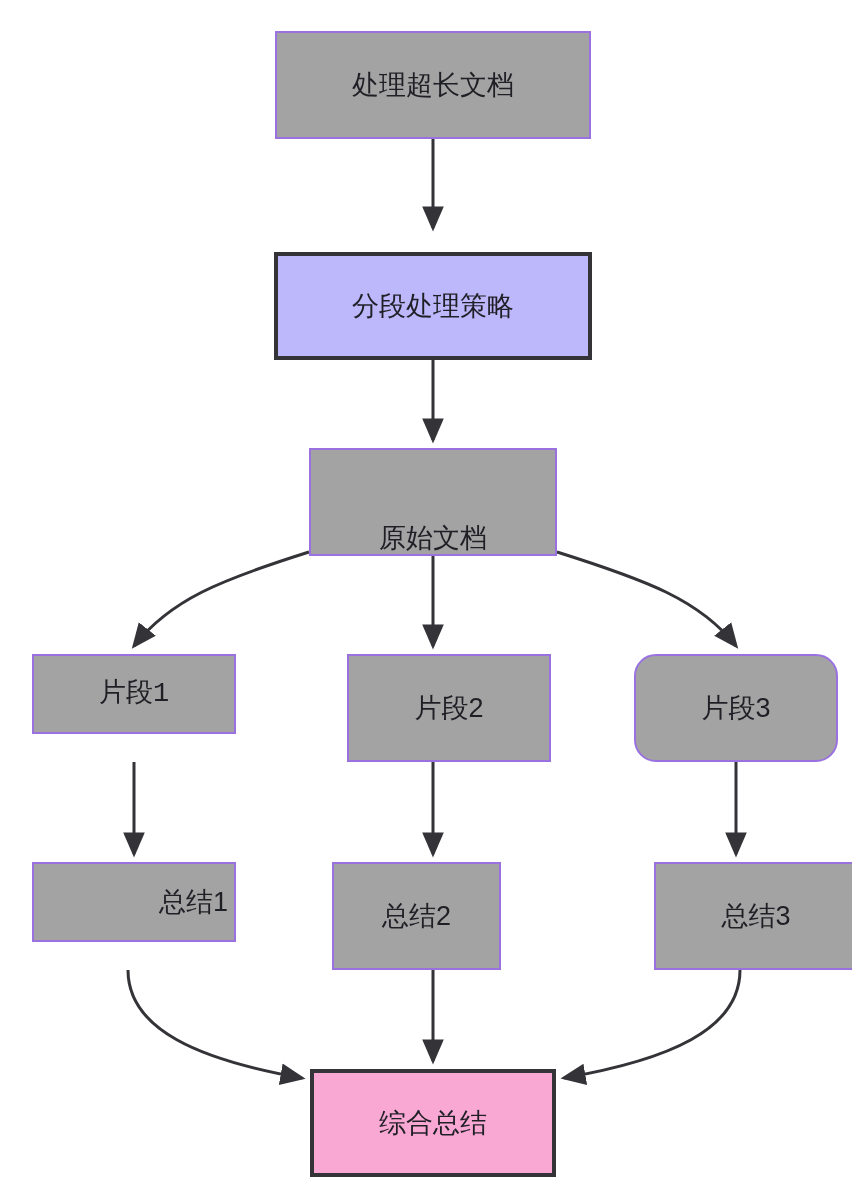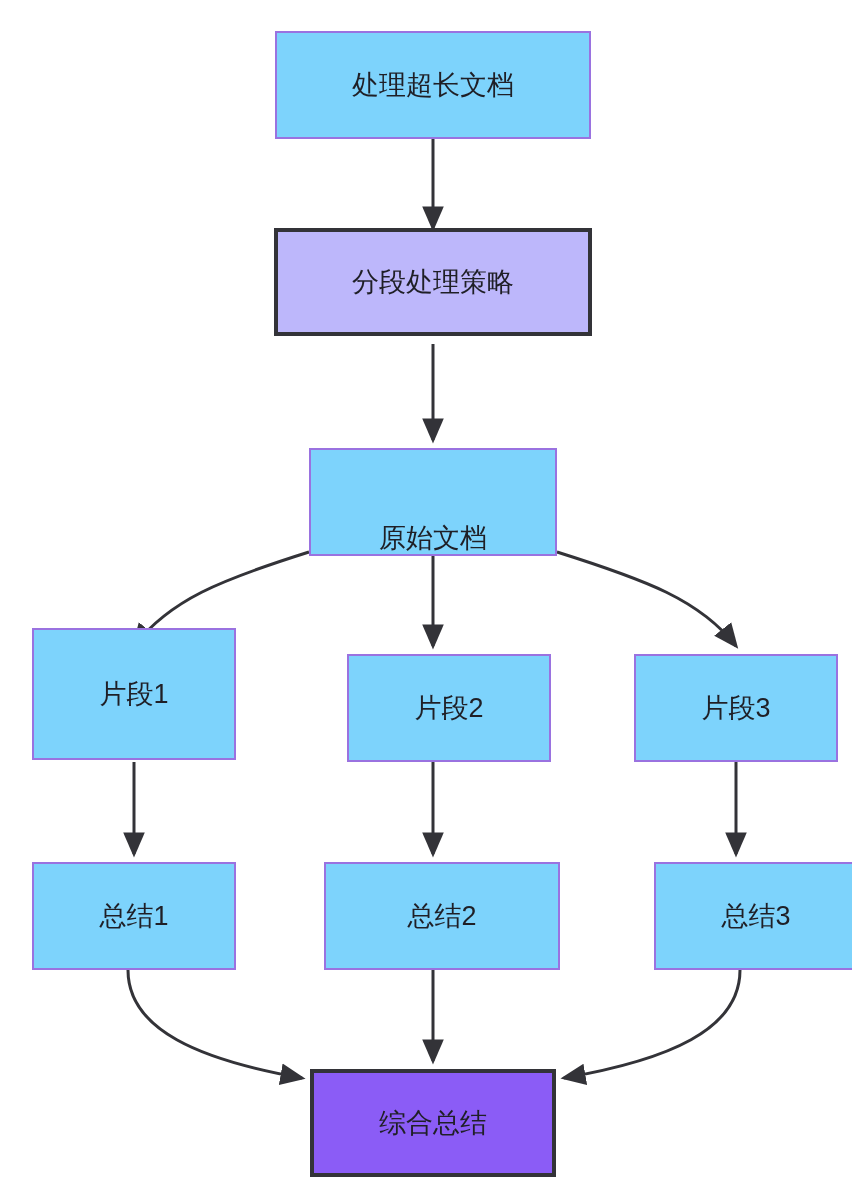--- a/index.html
+++ b/index.html
@@ -46,7 +46,7 @@
   }
   
   .node.plain {
-    background: #7dd3fc;
+    background: #a3a3a3;
     border: 2px solid #9a72e0;
     font-size: 27px;
   }

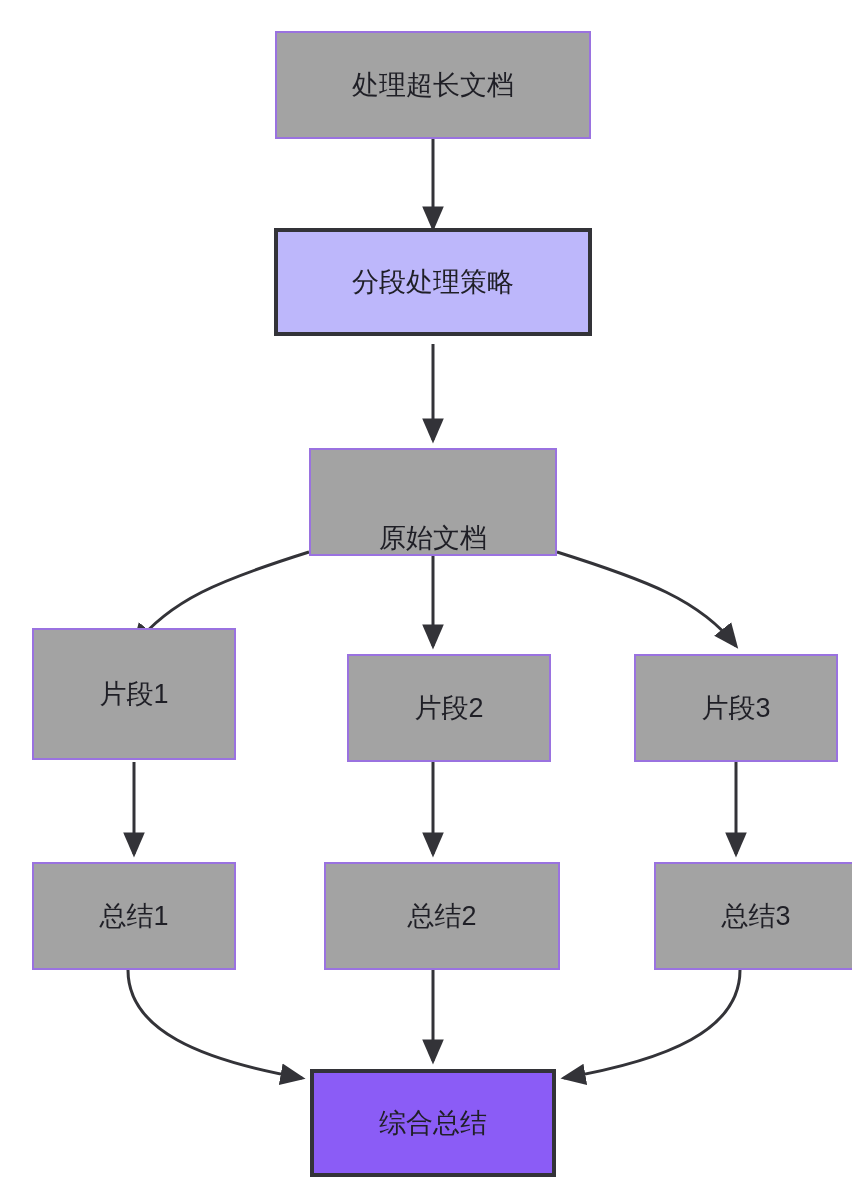--- a/index.html
+++ b/index.html
@@ -93,7 +93,7 @@
       <div class="node plain" style="left: 275px; top: 31px; width: 316px; height: 108px;">
         <span class="node-label">处理超长文档</span>
       </div>
-      <div class="node strategy" style="left: 274px; top: 228px; width: 318px; height: 108px;">
+      <div class="node strategy" style="left: 274px; top: 252px; width: 318px; height: 108px;">
         <span class="node-label">分段处理策略</span>
       </div>
       <div class="node plain" style="left: 309px; top: 448px; width: 248px; height: 108px; align-items: flex-end;">

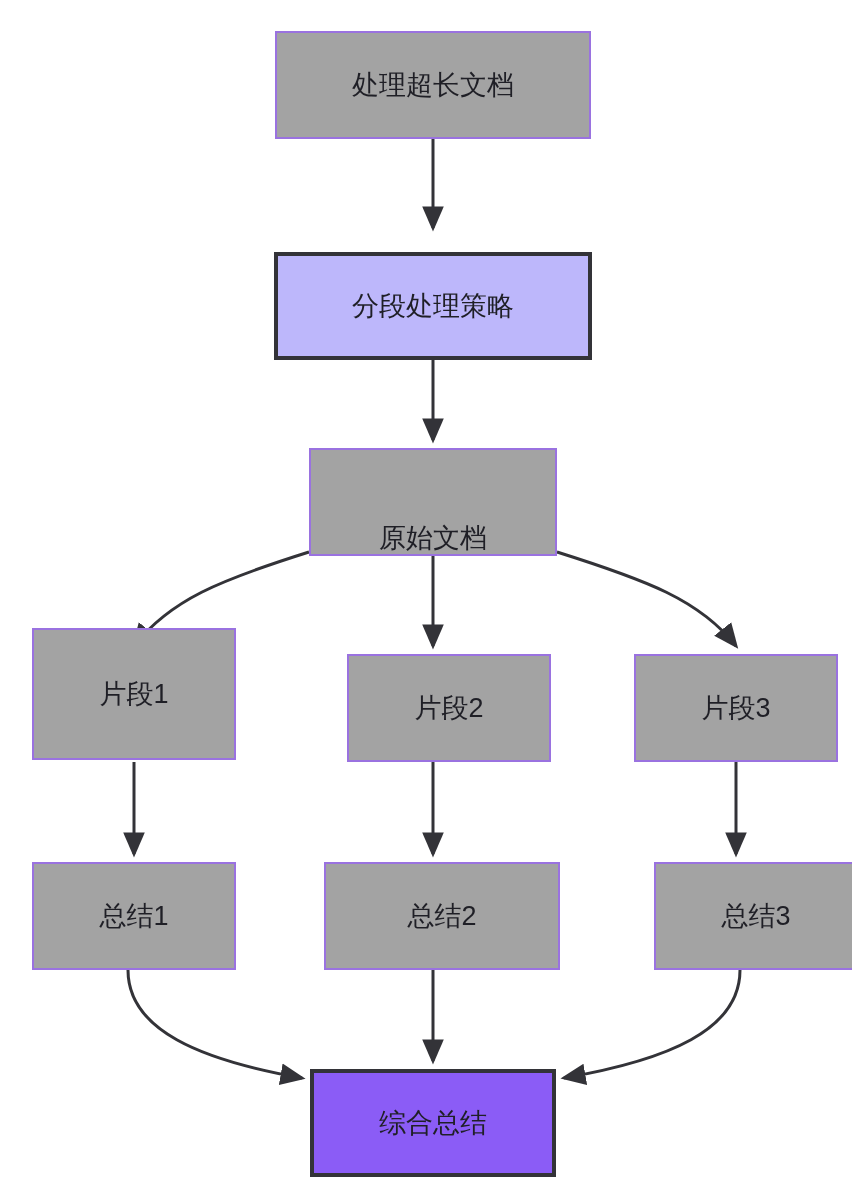--- a/index.html
+++ b/index.html
@@ -99,7 +99,7 @@
       <div class="node plain" style="left: 309px; top: 448px; width: 248px; height: 108px; align-items: flex-end;">
         <span class="node-label">原始文档</span>
       </div>
-      <div class="node plain" style="left: 32px; top: 628px; width: 204px; height: 132px;">
+      <div class="node plain" style="left: 32px; top: 654px; width: 204px; height: 80px; font-family: Liberation Mono, monospace;">
         <span class="node-label">片段1</span>
       </div>
       <div class="node plain" style="left: 347px; top: 654px; width: 204px; height: 108px;">

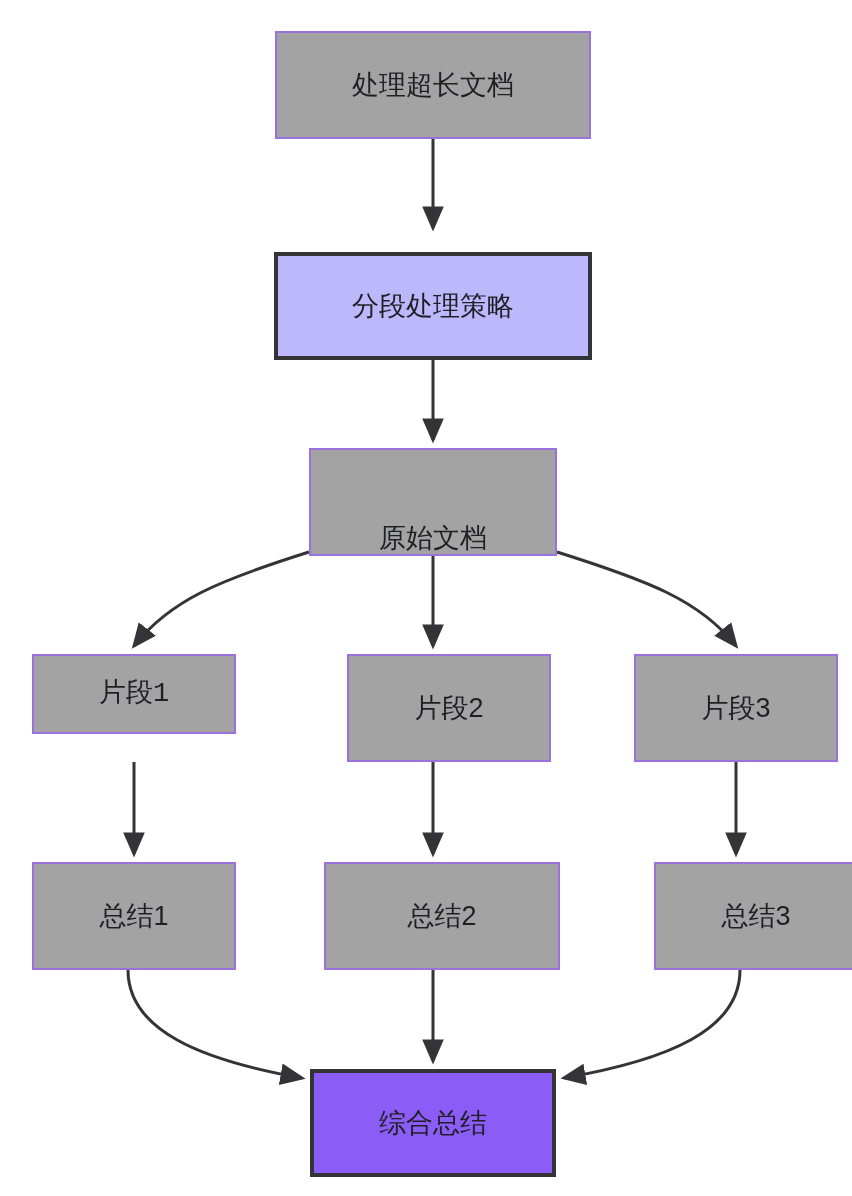--- a/index.html
+++ b/index.html
@@ -105,7 +105,7 @@
       <div class="node plain" style="left: 347px; top: 654px; width: 204px; height: 108px;">
         <span class="node-label">片段2</span>
       </div>
-      <div class="node plain" style="left: 634px; top: 654px; width: 204px; height: 108px;">
+      <div class="node plain" style="left: 634px; top: 654px; width: 204px; height: 108px; border-radius: 22px;">
         <span class="node-label">片段3</span>
       </div>
       <div class="node plain" style="left: 32px; top: 862px; width: 204px; height: 108px;">

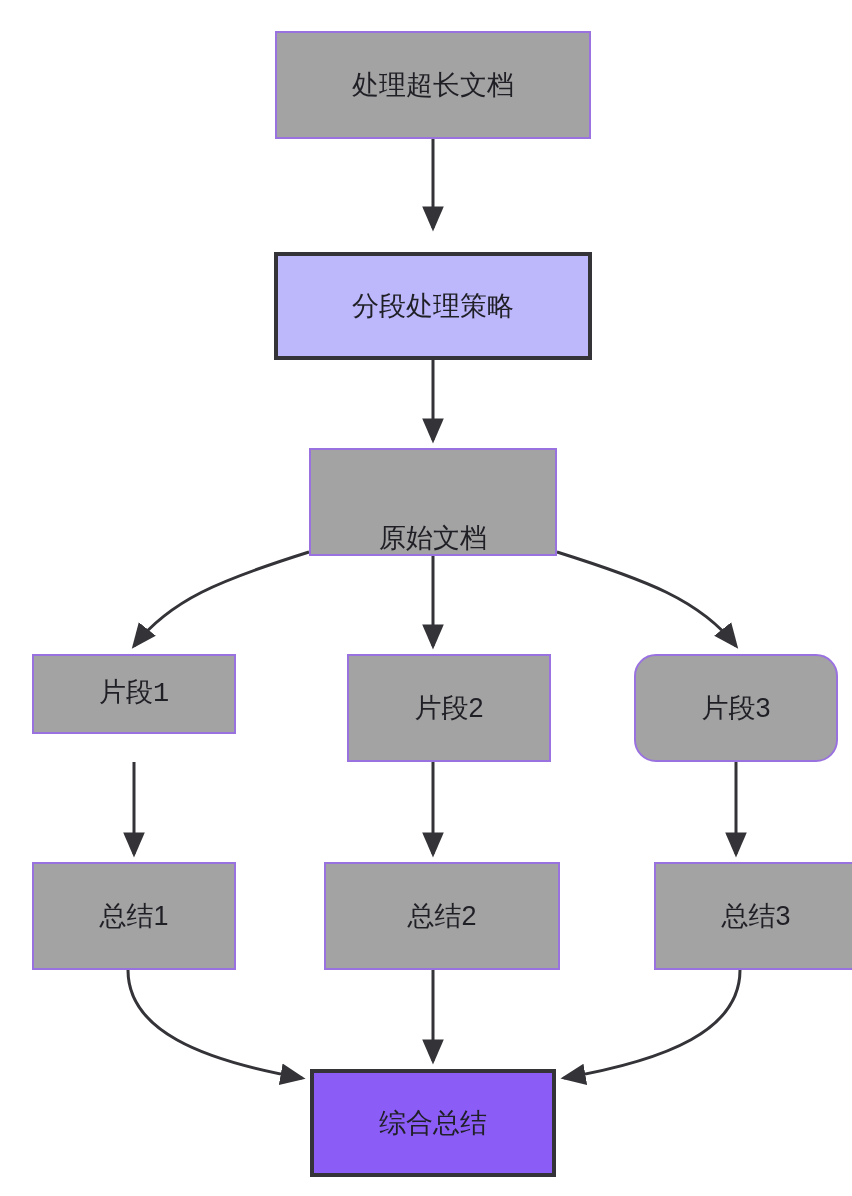--- a/index.html
+++ b/index.html
@@ -108,7 +108,7 @@
       <div class="node plain" style="left: 634px; top: 654px; width: 204px; height: 108px; border-radius: 22px;">
         <span class="node-label">片段3</span>
       </div>
-      <div class="node plain" style="left: 32px; top: 862px; width: 204px; height: 108px;">
+      <div class="node plain" style="left: 32px; top: 862px; width: 204px; height: 80px; justify-content: flex-end;">
         <span class="node-label">总结1</span>
       </div>
       <div class="node plain" style="left: 324px; top: 862px; width: 236px; height: 108px;">

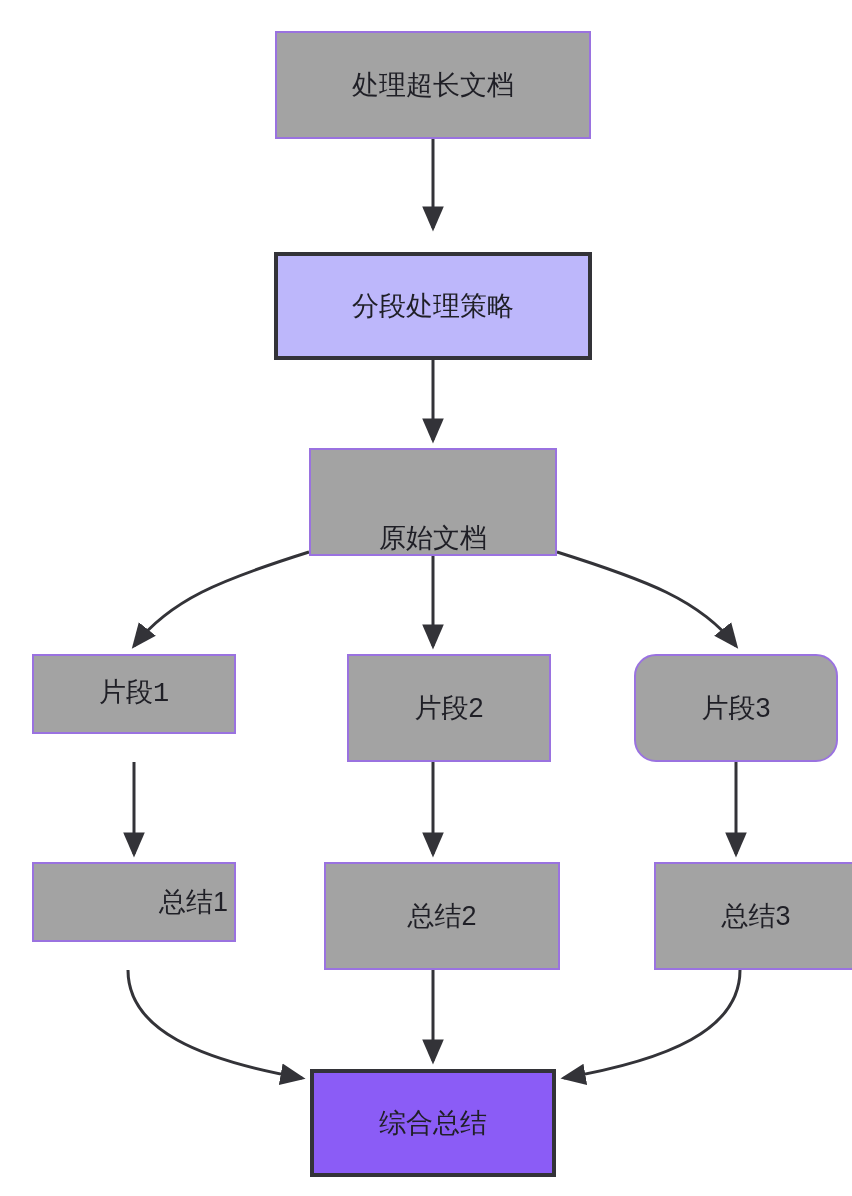--- a/index.html
+++ b/index.html
@@ -111,7 +111,7 @@
       <div class="node plain" style="left: 32px; top: 862px; width: 204px; height: 80px; justify-content: flex-end;">
         <span class="node-label">总结1</span>
       </div>
-      <div class="node plain" style="left: 324px; top: 862px; width: 236px; height: 108px;">
+      <div class="node plain" style="left: 332px; top: 862px; width: 169px; height: 108px;">
         <span class="node-label">总结2</span>
       </div>
       <div class="node plain" style="left: 654px; top: 862px; width: 204px; height: 108px;">

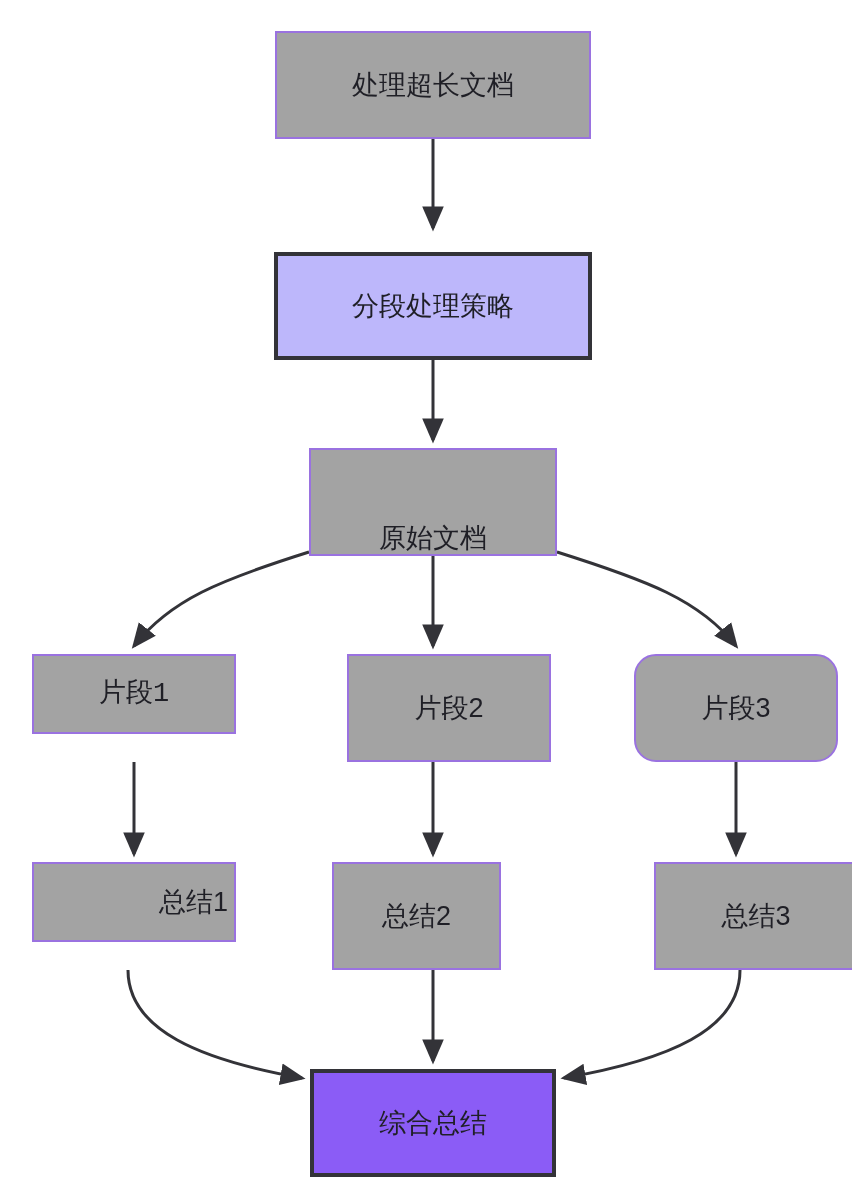--- a/index.html
+++ b/index.html
@@ -58,7 +58,7 @@
   }
   
   .node.final {
-    background: #8b5cf6;
+    background: #f9a8d4;
     border: 4px solid #333338;
     font-size: 27px;
   }

